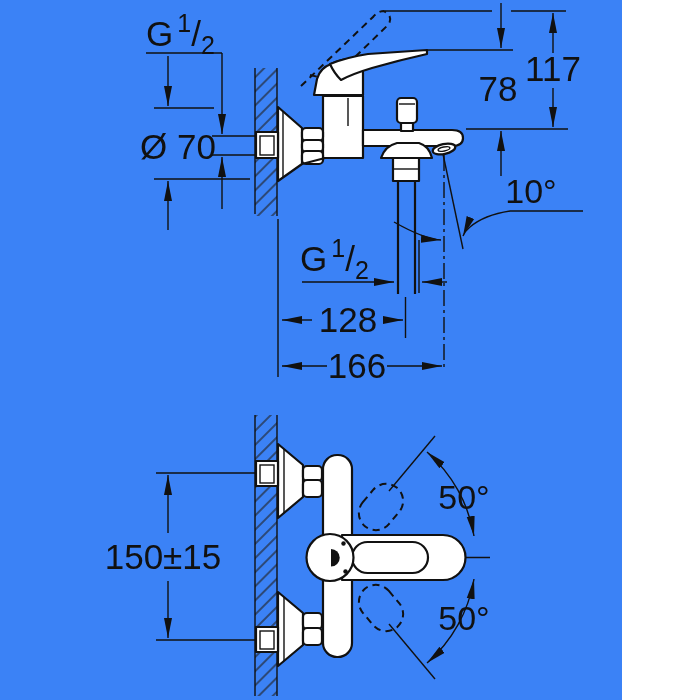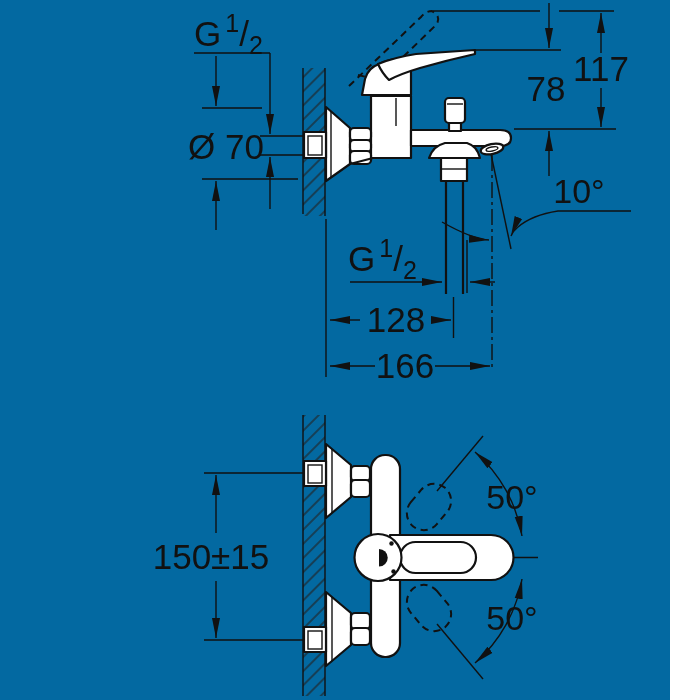--- a/index.html
+++ b/index.html
@@ -3,7 +3,7 @@
 <meta charset="utf-8">
 <style>
   html,body{margin:0;padding:0;background:#ffffff;}
-  #canvas{width:622px;height:700px;position:relative;background:#0369a1;overflow:hidden;padding-left:48px;}
+  #canvas{width:622px;height:700px;position:relative;background:#3b82f6;overflow:hidden;}
   svg text{font-family:"Liberation Sans","DejaVu Sans",sans-serif;fill:#111111;}
   .dimtxt{font-size:34px;}
   .bigtxt{font-size:35px;}

